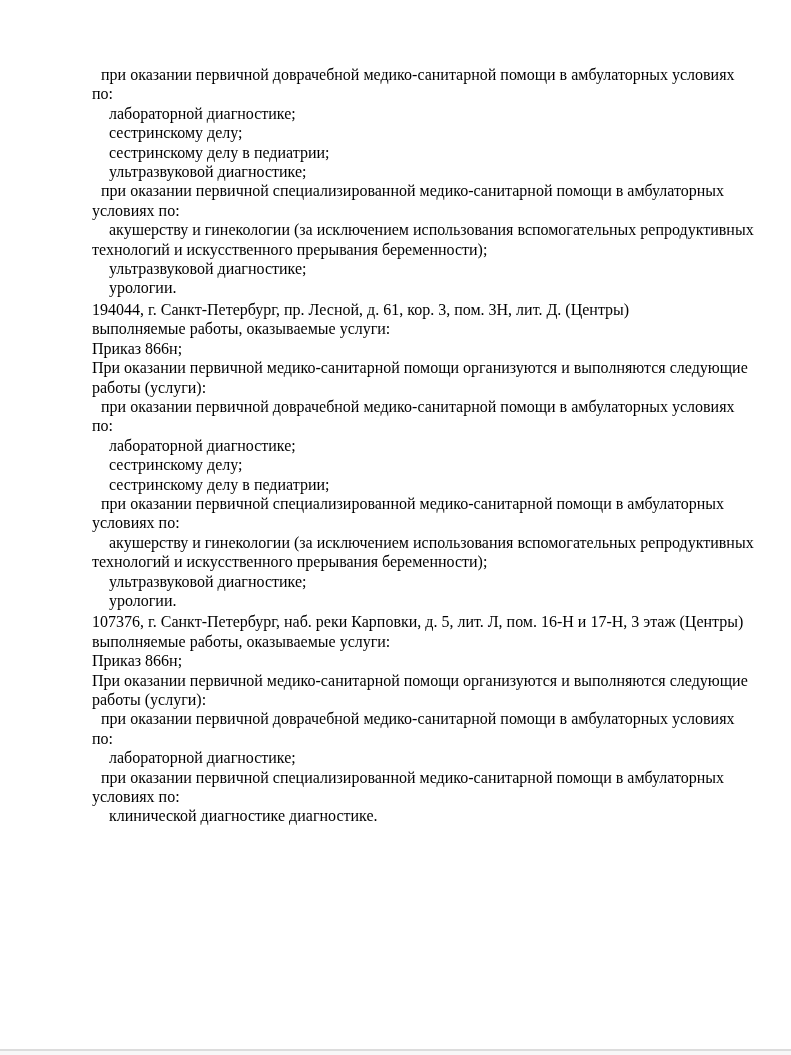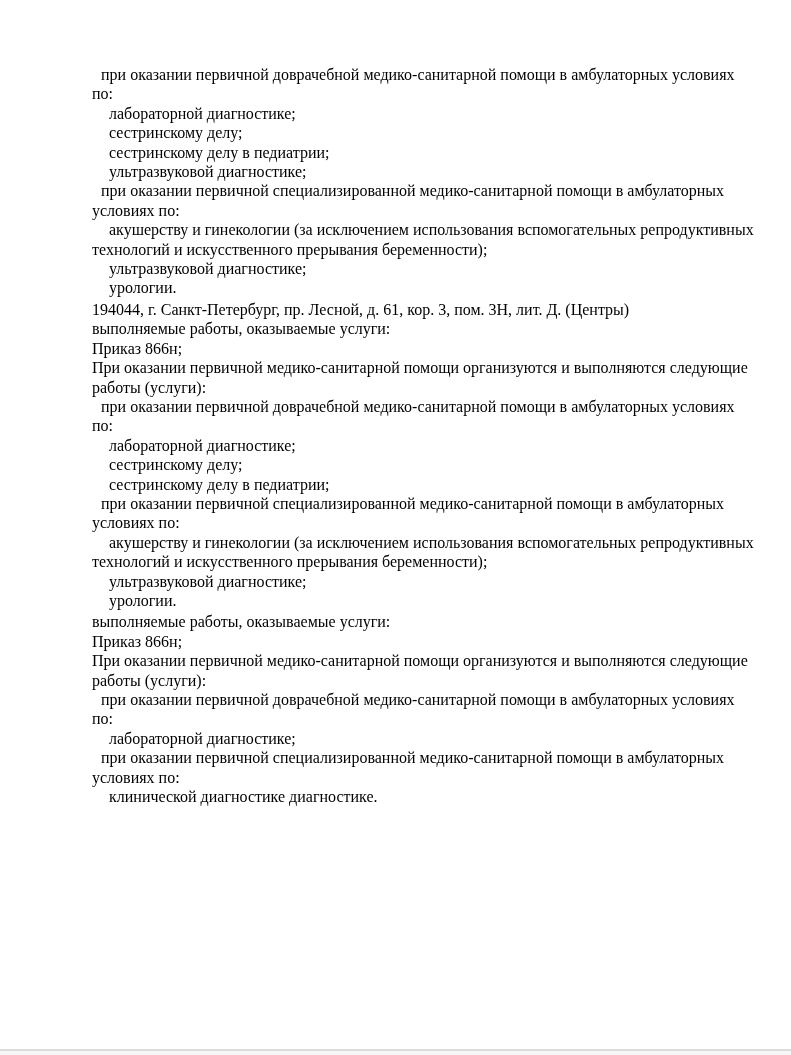--- a/index.html
+++ b/index.html
@@ -81,6 +81,7 @@
   </div>
 
   <div class="block">
+    <div class="ln" data-indent="0">107376, г. Санкт-Петербург, наб. реки Карповки, д. 5, лит. Л, пом. 16-Н и 17-Н, 3 этаж (Центры)</div>
     <div class="ln" data-indent="0">выполняемые работы, оказываемые услуги:</div>
     <div class="ln" data-indent="0">Приказ 866н;</div>
     <div class="ln" data-indent="0">При оказании первичной медико-санитарной помощи организуются и выполняются следующие</div>

